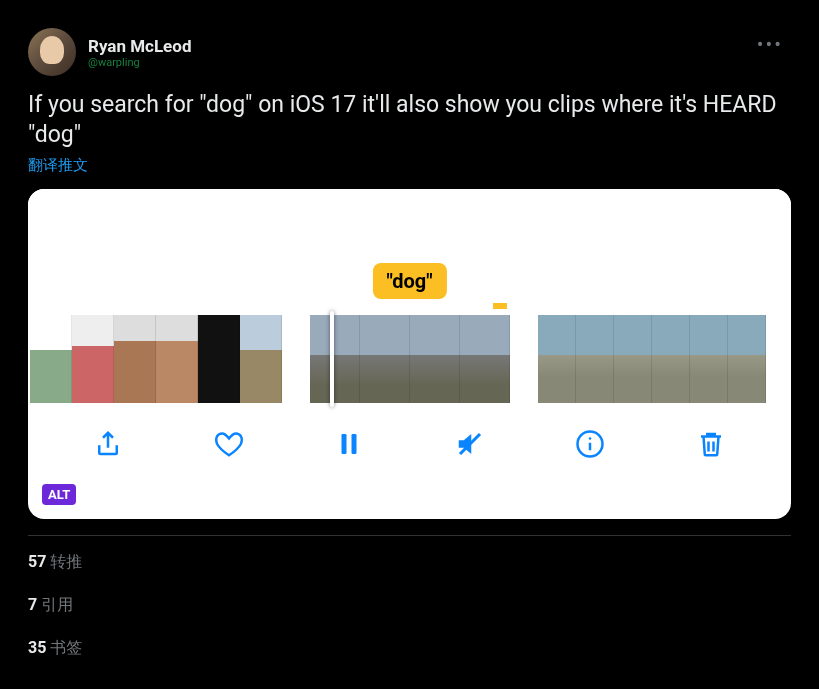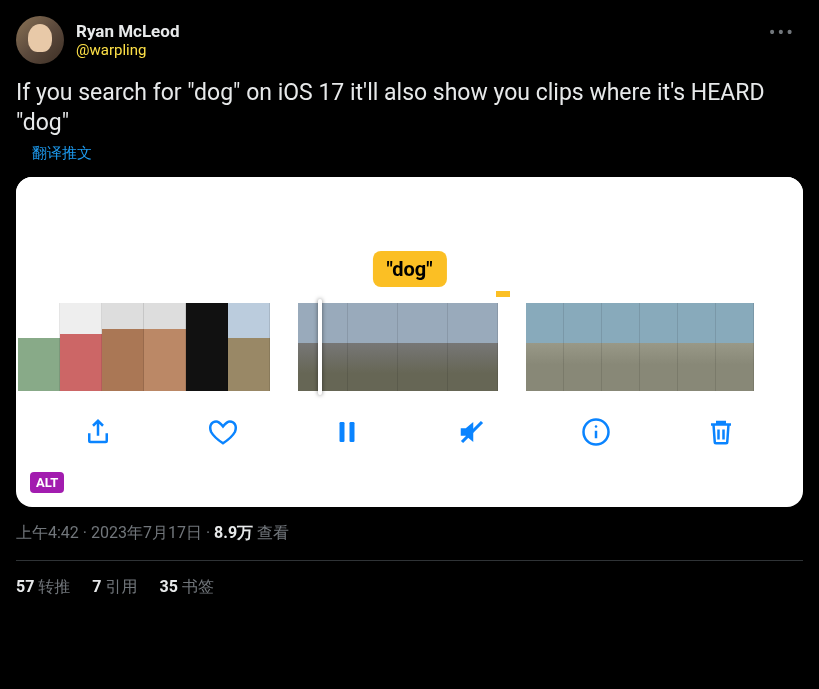--- a/index.html
+++ b/index.html
@@ -12,7 +12,7 @@
     overflow: hidden;
   }
   .tweet {
-    padding: 16px;
+    padding: 28px;
   }
   .header {
     display: flex;

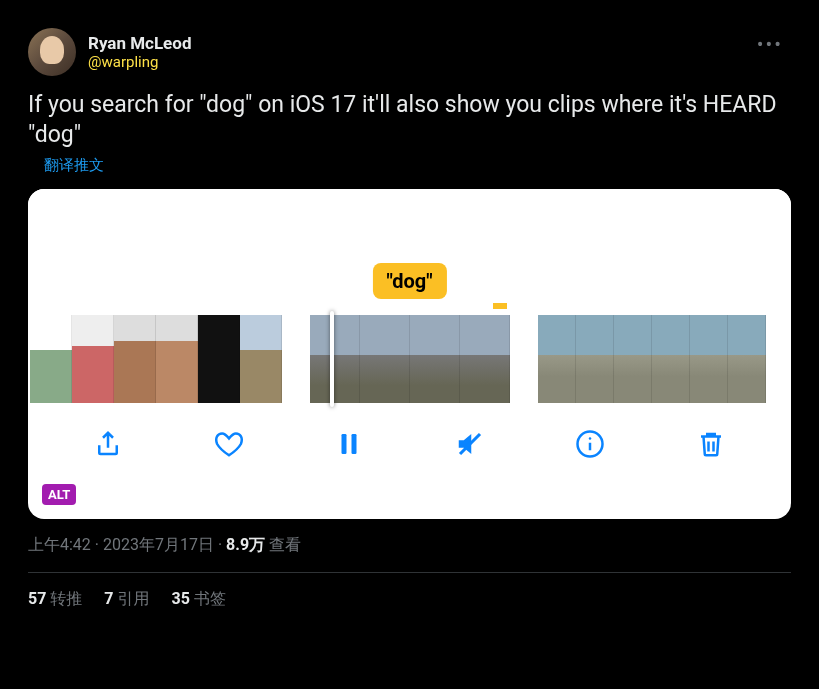--- a/index.html
+++ b/index.html
@@ -49,8 +49,8 @@
     color: #e7e9ea;
   }
   .handle {
-    font-size: 15px;
-    color: #fde047;
+    font-size: 11px;
+    color: #15803d;
   }
   .more-icon {
     color: #71767b;

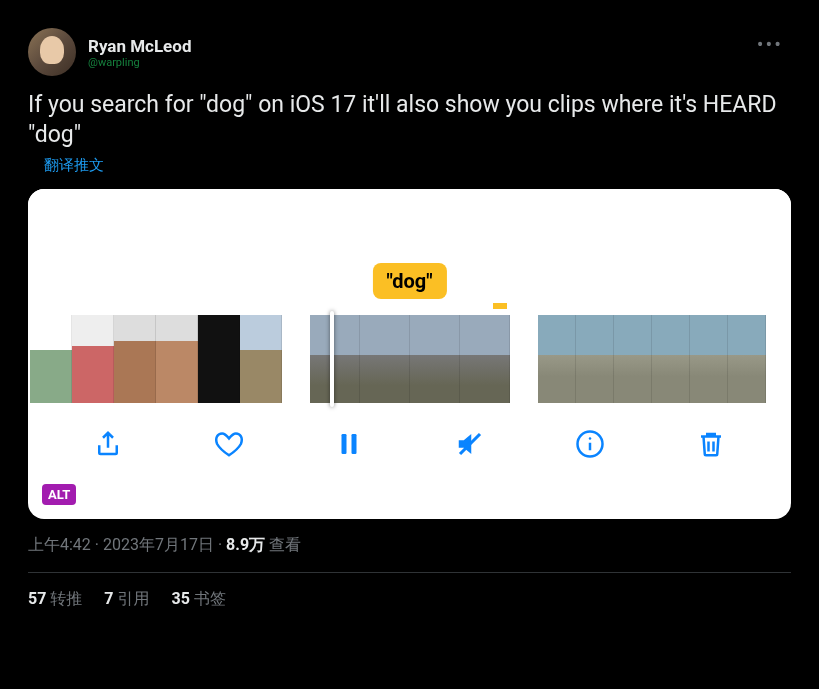--- a/index.html
+++ b/index.html
@@ -70,7 +70,6 @@
     color: #1d9bf0;
     font-size: 15px;
     cursor: pointer;
-    margin-left: 16px;
   }
   .media-card {
     margin-top: 14px;

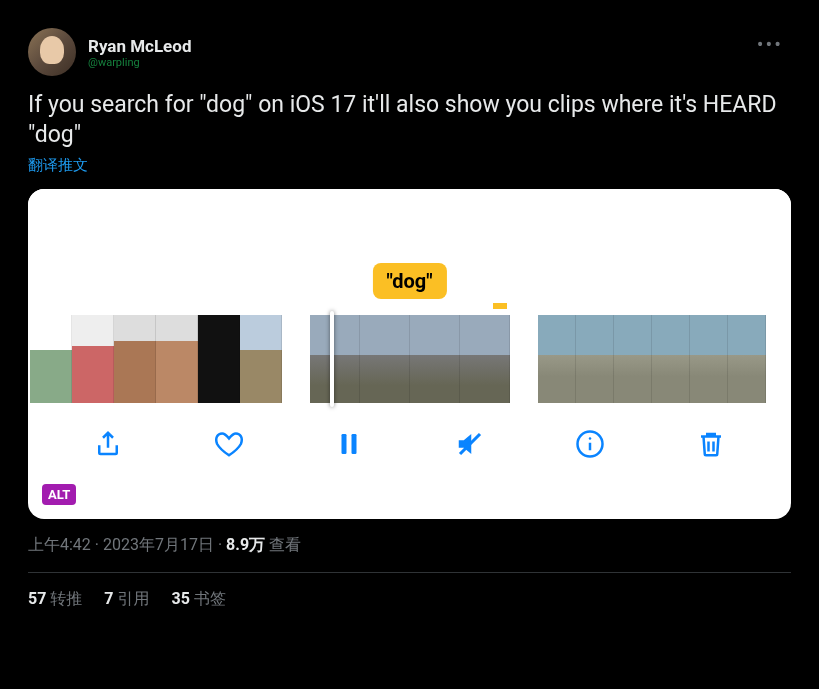--- a/index.html
+++ b/index.html
@@ -163,7 +163,7 @@
     position: absolute;
     left: 14px;
     bottom: 14px;
-    background: #a21caf;
+    background: #6d28d9;
     color: #fff;
     font-size: 13px;
     font-weight: 700;

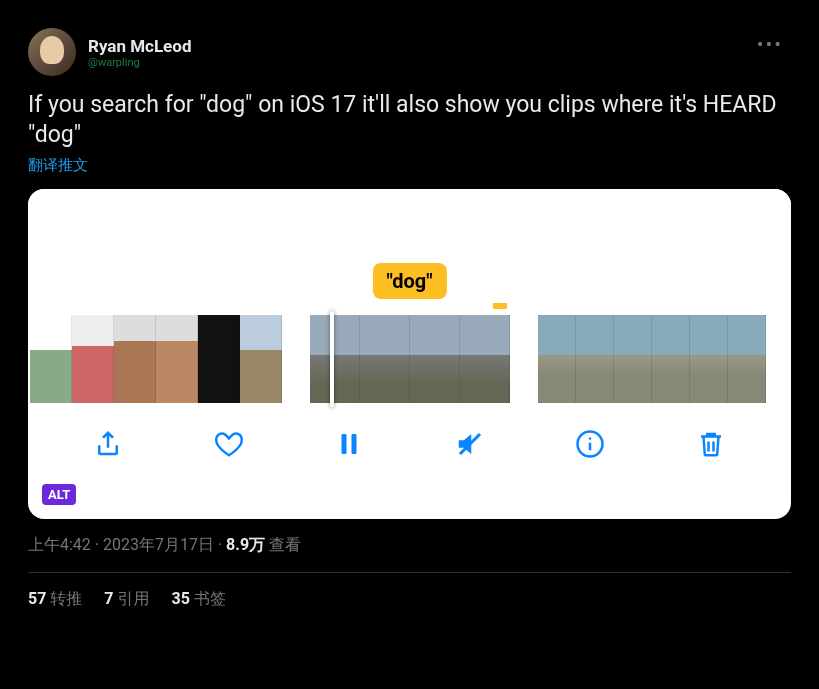--- a/index.html
+++ b/index.html
@@ -282,9 +282,6 @@
     <div class="alt-badge">ALT</div>
   </div>
 
-  <div class="meta">
-    <span>上午4:42</span><span> · </span><span>2023年7月17日</span><span> · </span><span class="viewcount">8.9万</span><span> 查看</span>
-  </div>
 
   <div class="divider"></div>
 

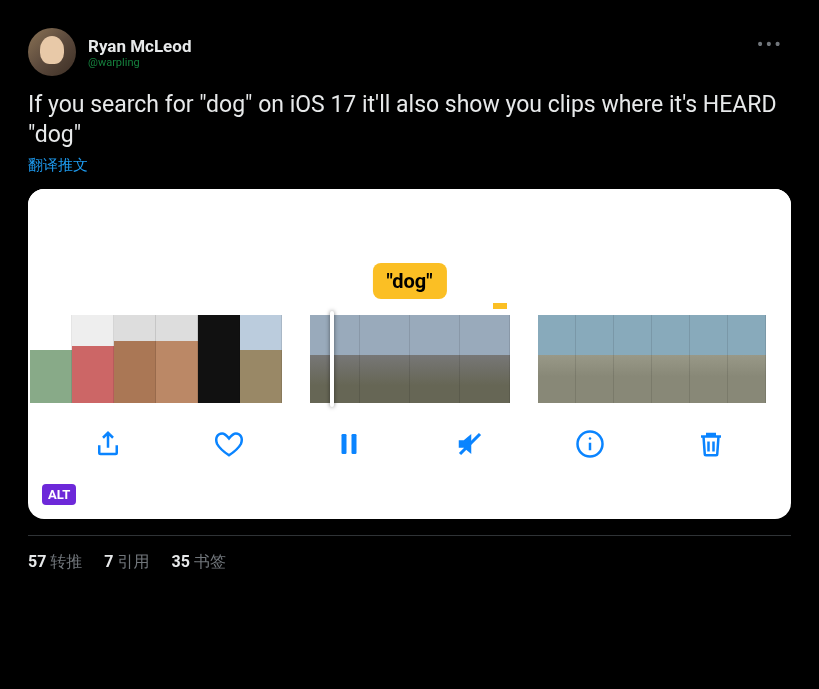--- a/index.html
+++ b/index.html
@@ -187,6 +187,7 @@
     padding-top: 16px;
     font-size: 16px;
     color: #71767b;
+    flex-direction: column;
   }
   .stats .num { color: #e7e9ea; font-weight: 700; margin-right: 4px; }
   .stat { cursor: pointer; }

